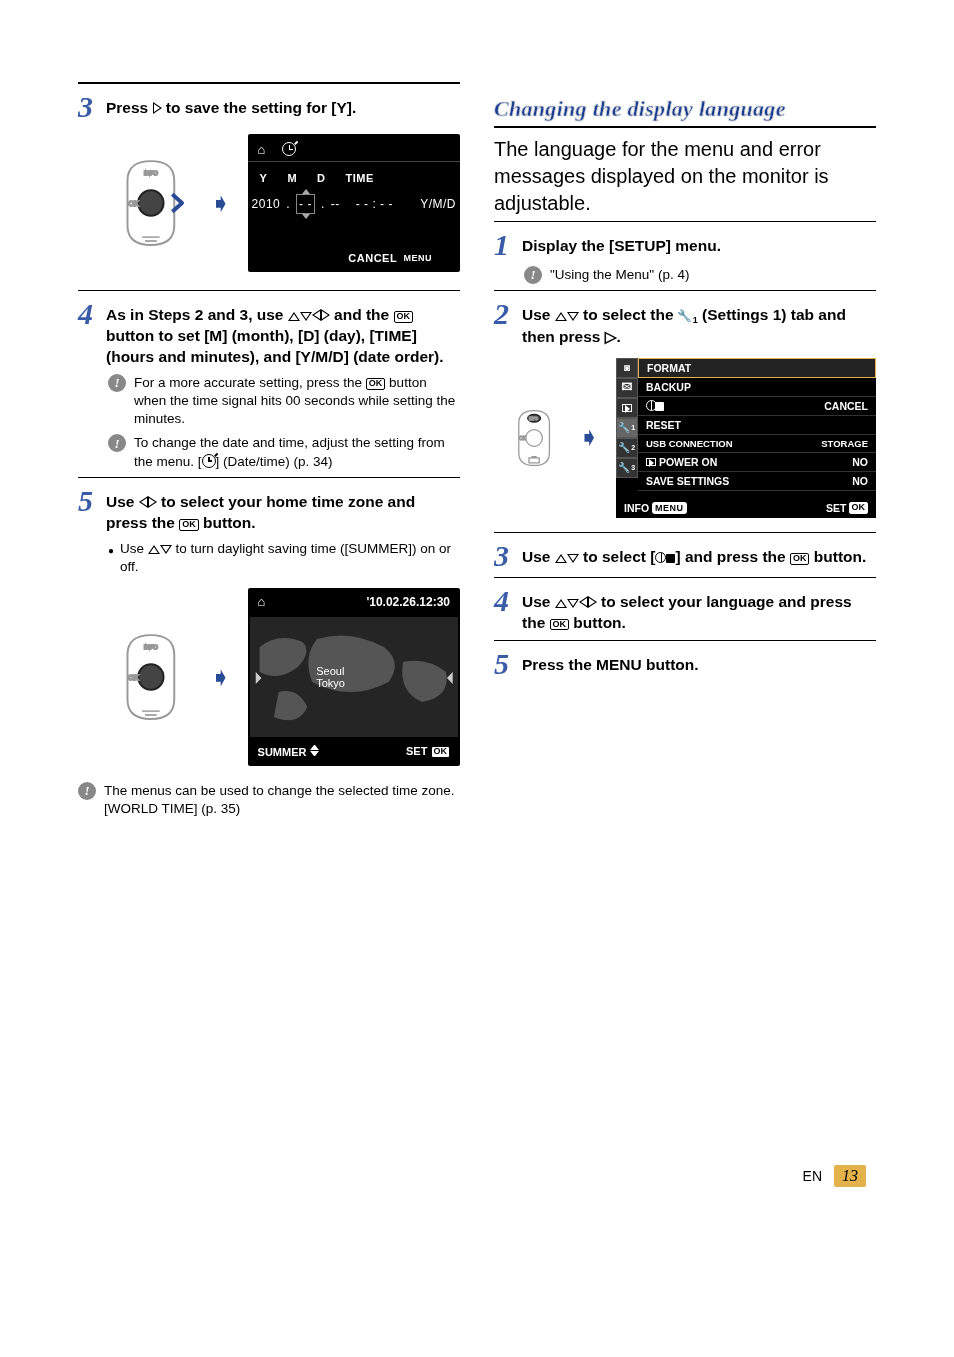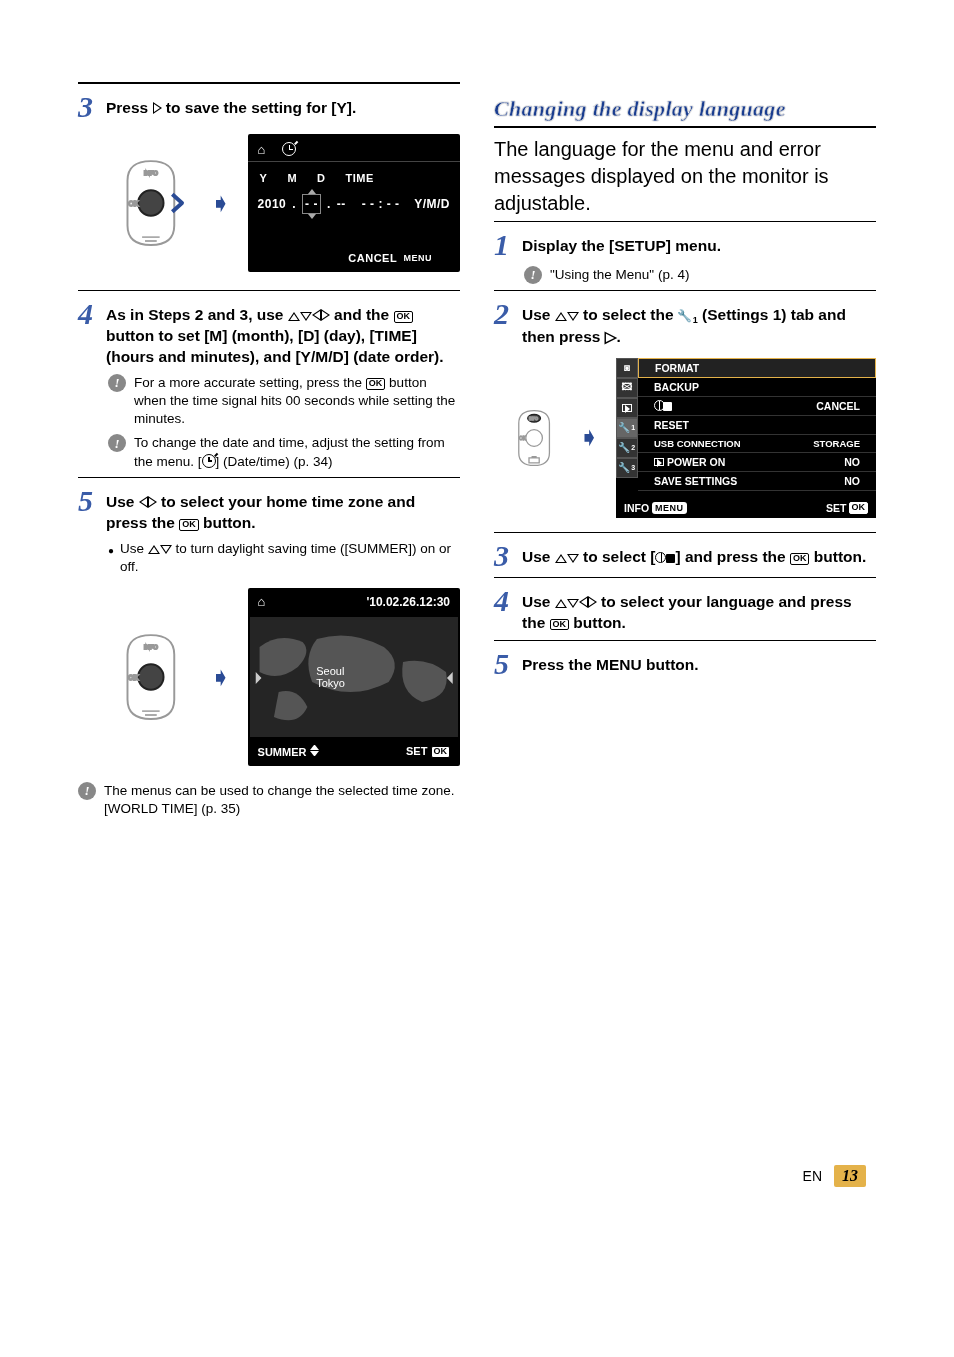--- a/index.html
+++ b/index.html
@@ -38,7 +38,7 @@
 .lcd{background:#000;color:#fff;width:218px;border-radius:2px;font-family:Arial,sans-serif;font-size:12px;letter-spacing:.5px}
 .lcd .tabs{display:flex;gap:16px;padding:8px 10px 4px;border-bottom:1px solid #444}
 .lcd .hdr{display:flex;gap:20px;padding:10px 12px 4px;font-weight:bold;font-size:11px}
-.lcd .vals{display:flex;align-items:center;gap:6px;padding:6px 10px 14px;font-weight:bold;font-size:12px}
+.lcd .vals{display:flex;align-items:center;gap:6px;padding:6px 4px 14px;font-weight:normal;font-size:12px}
 .lcd .mbox{border:1px solid #888;padding:2px 2px;position:relative}
 .lcd .mbox::before{content:"";position:absolute;left:50%;top:-6px;transform:translateX(-50%);border-left:4px solid transparent;border-right:4px solid transparent;border-bottom:5px solid #aaa}
 .lcd .mbox::after{content:"";position:absolute;left:50%;bottom:-6px;transform:translateX(-50%);border-left:4px solid transparent;border-right:4px solid transparent;border-top:5px solid #aaa}

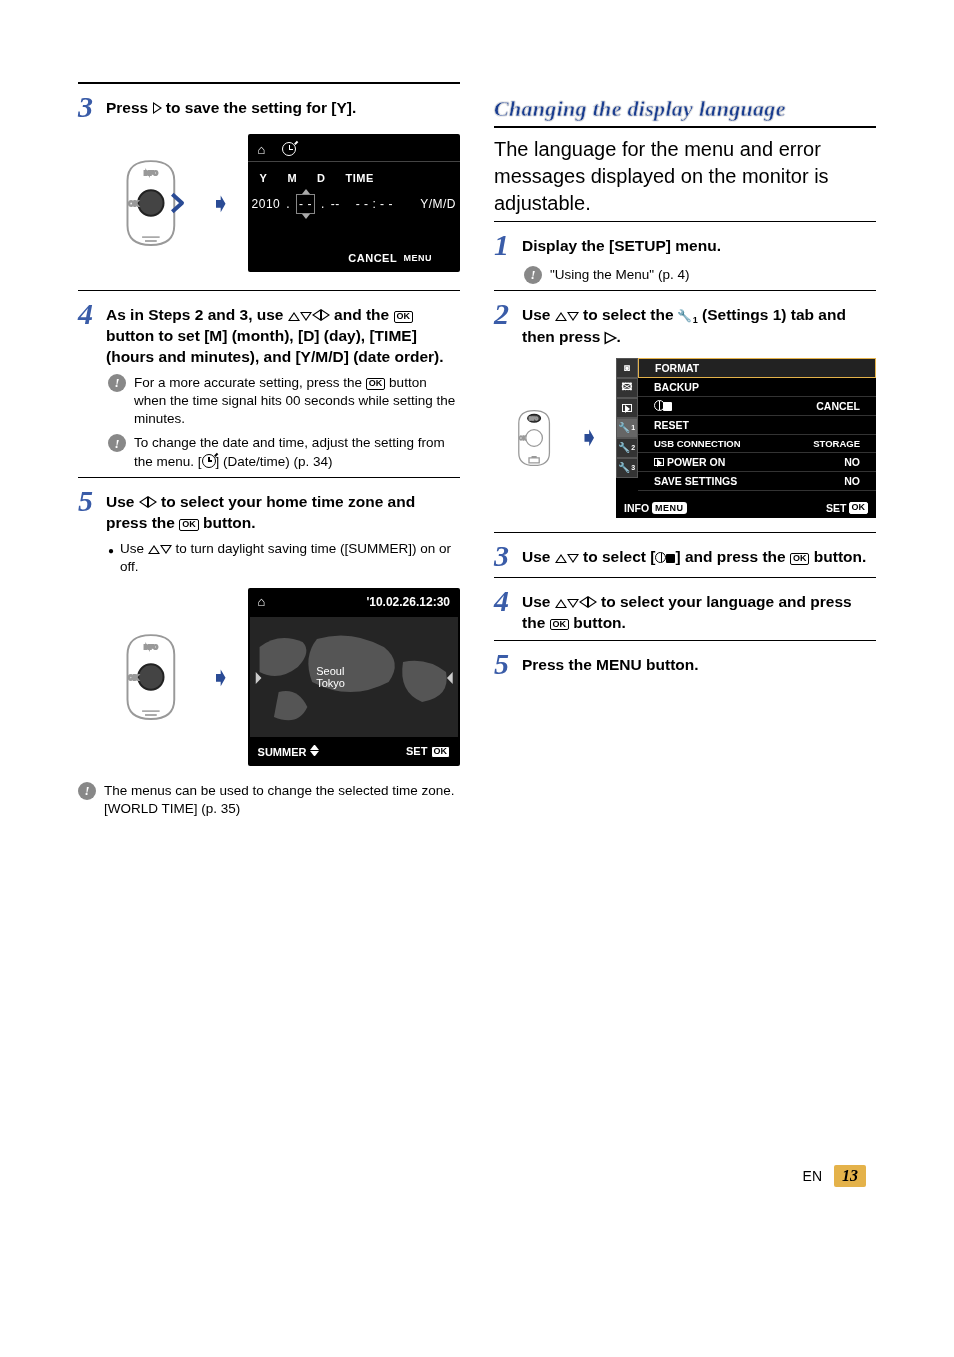--- a/index.html
+++ b/index.html
@@ -60,7 +60,7 @@
 .setup .sidetabs .st{width:22px;height:20px;border:1px solid #555;display:flex;align-items:center;justify-content:center;font-size:10px;background:#333}
 .setup .sidetabs .st.active{background:#666}
 .setup .list{flex:1}
-.setup .row{display:flex;justify-content:space-between;padding:3px 16px;border-bottom:1px solid #333}
+.setup .row{display:flex;justify-content:space-between;padding:3px 8px;border-bottom:1px solid #333}
 .setup .row.hl{border:1px solid #e4b24a;background:#222}
 .setup .row.sm{font-size:9.5px}
 .setup .foot2{display:flex;justify-content:space-between;padding:4px 8px;font-size:10.5px;background:#000}

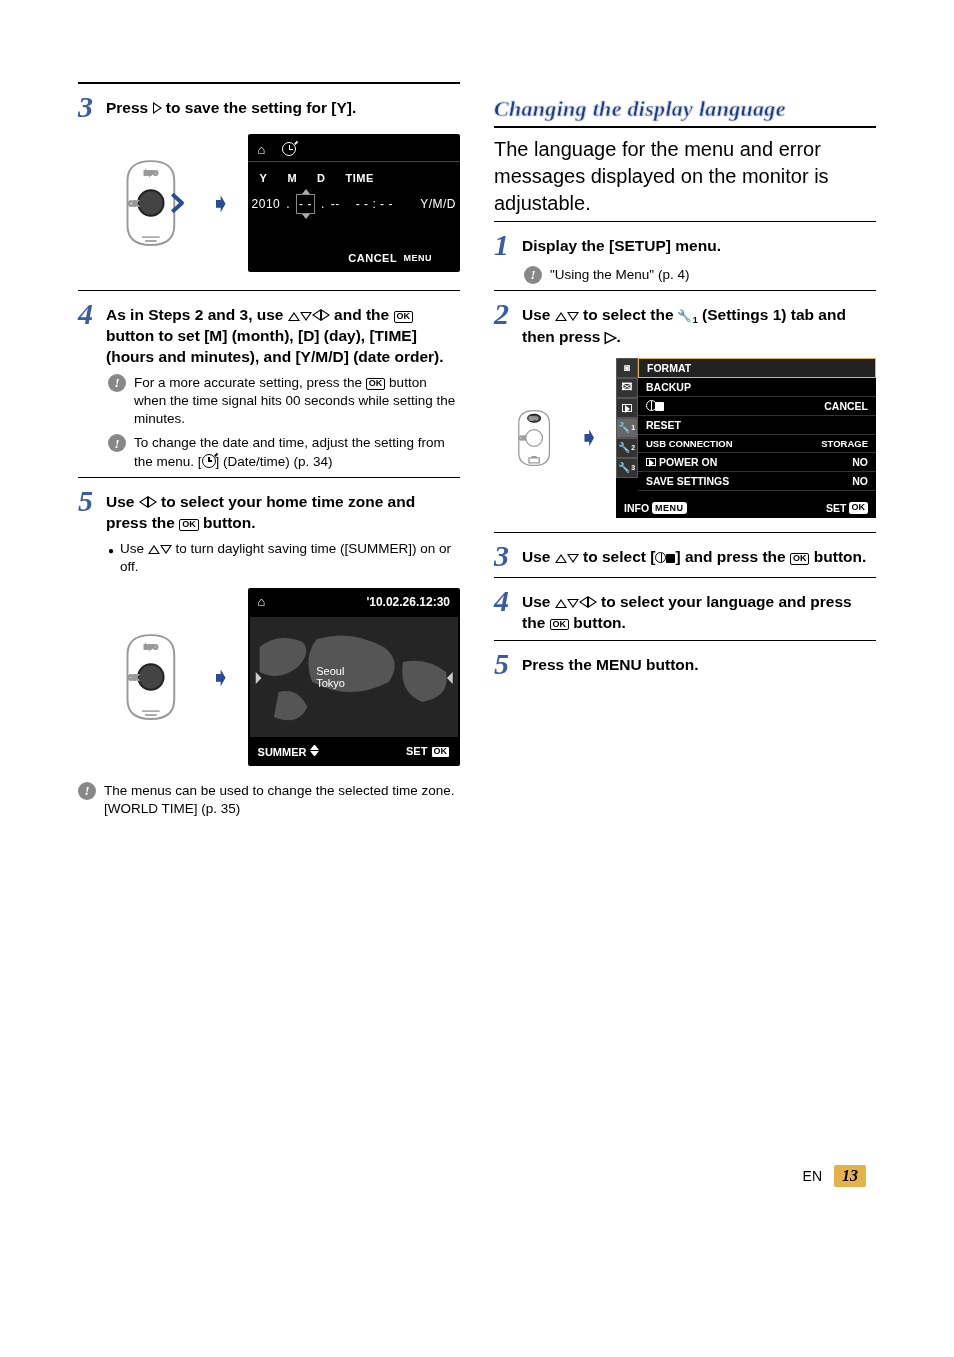--- a/index.html
+++ b/index.html
@@ -68,7 +68,7 @@
 .setupwrap{margin:10px 0 4px 0;}
 
 .footer{display:flex;justify-content:flex-end;align-items:center;gap:12px;font-size:14px;margin-top:340px;padding-right:10px}
-.footer .pg{background:#e4b24a;color:#000;font-weight:bold;font-style:italic;padding:2px 8px;border-radius:2px;font-family:Georgia,serif;font-size:16px}
+.footer .pg{background:#e4b24a;color:#000;font-weight:normal;font-style:italic;padding:2px 8px;border-radius:2px;font-family:Georgia,serif;font-size:16px}
 
 .clockicon{display:inline-flex;width:14px;height:14px;border:1.5px solid currentColor;border-radius:50%;position:relative;vertical-align:-2px}
 .clockicon::before{content:"";position:absolute;left:47%;top:20%;width:1.5px;height:40%;background:currentColor}

